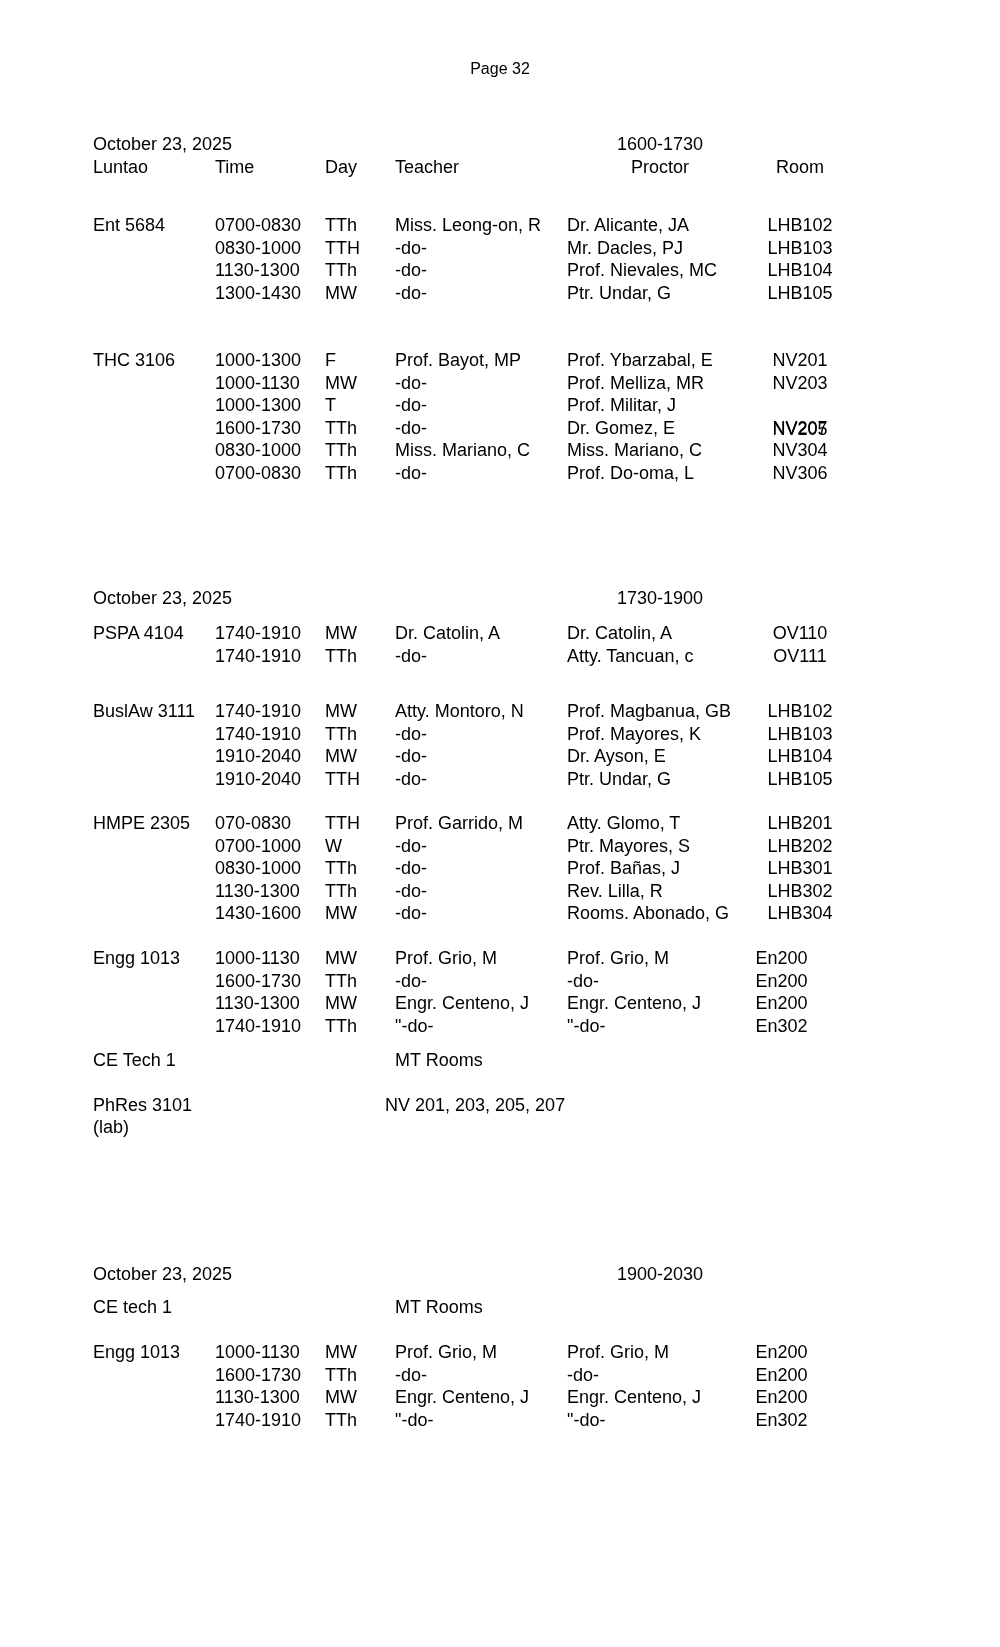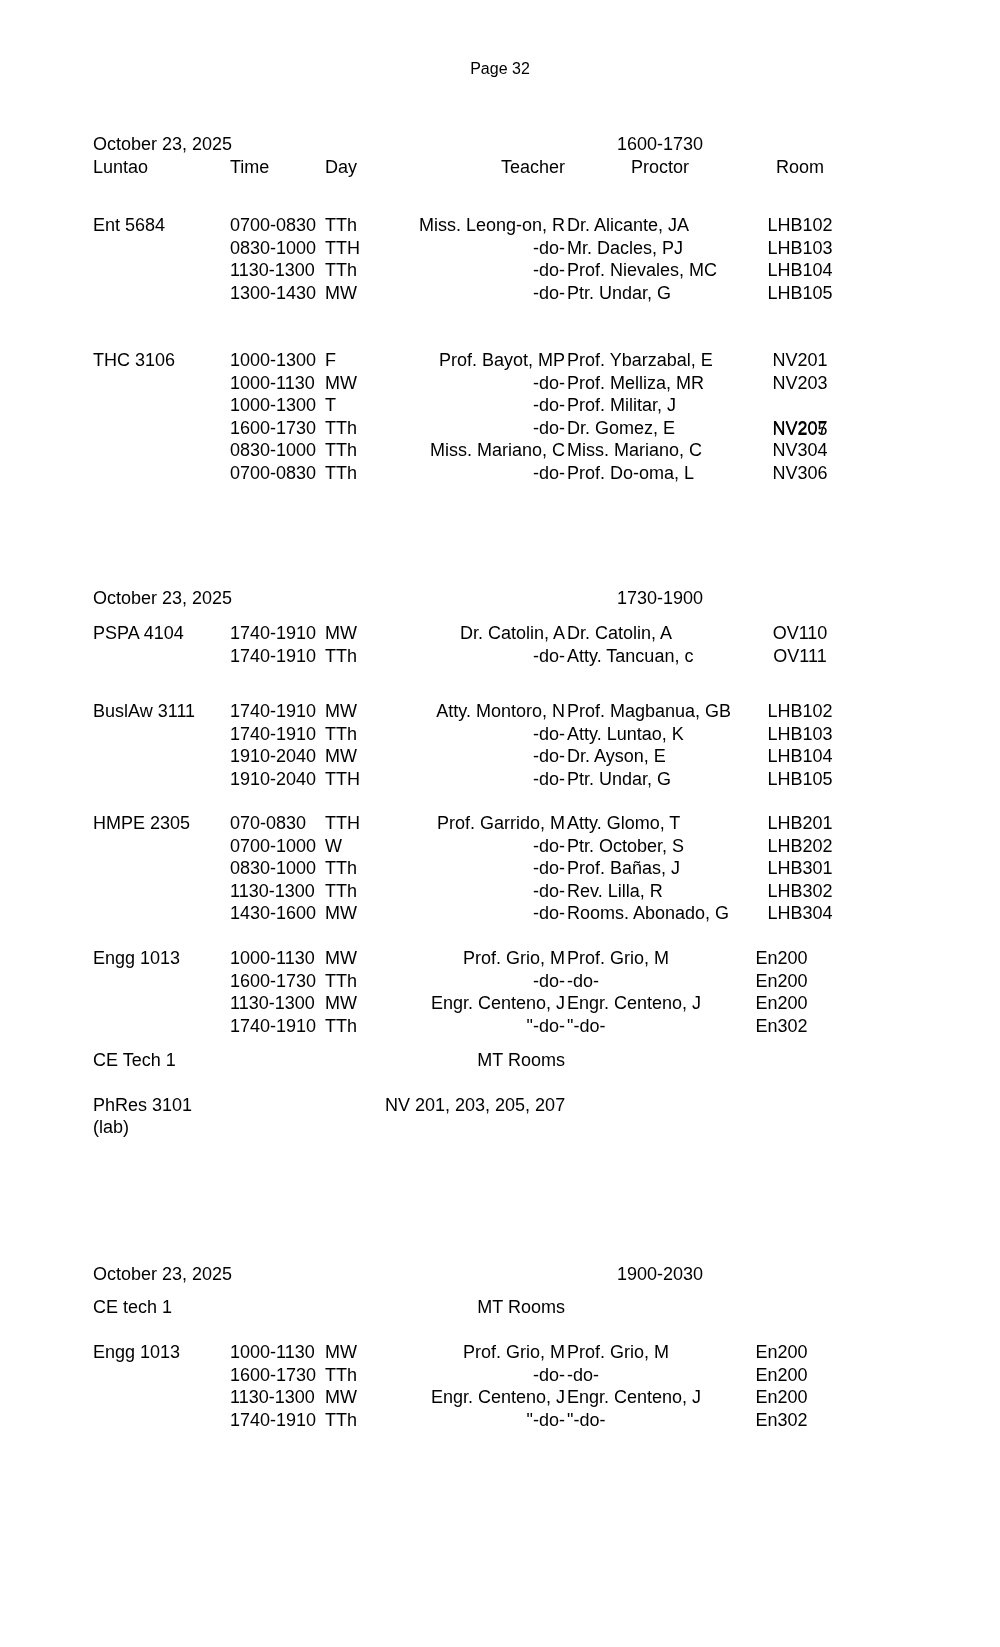--- a/index.html
+++ b/index.html
@@ -7,7 +7,7 @@
   .abs { position: absolute; white-space: nowrap; line-height: 22px; }
   .bold { font-weight: normal; margin-top: 12px; }
   .c-subj { left: 93px; }
-  .c-time { left: 230px; }
+  .c-time { left: 215px; }
   .c-day { left: 325px; width: 60px; text-align: left; }
   .c-teach { left: 395px; width: 170px; text-align: right; }
   .c-proc { left: 567px; }

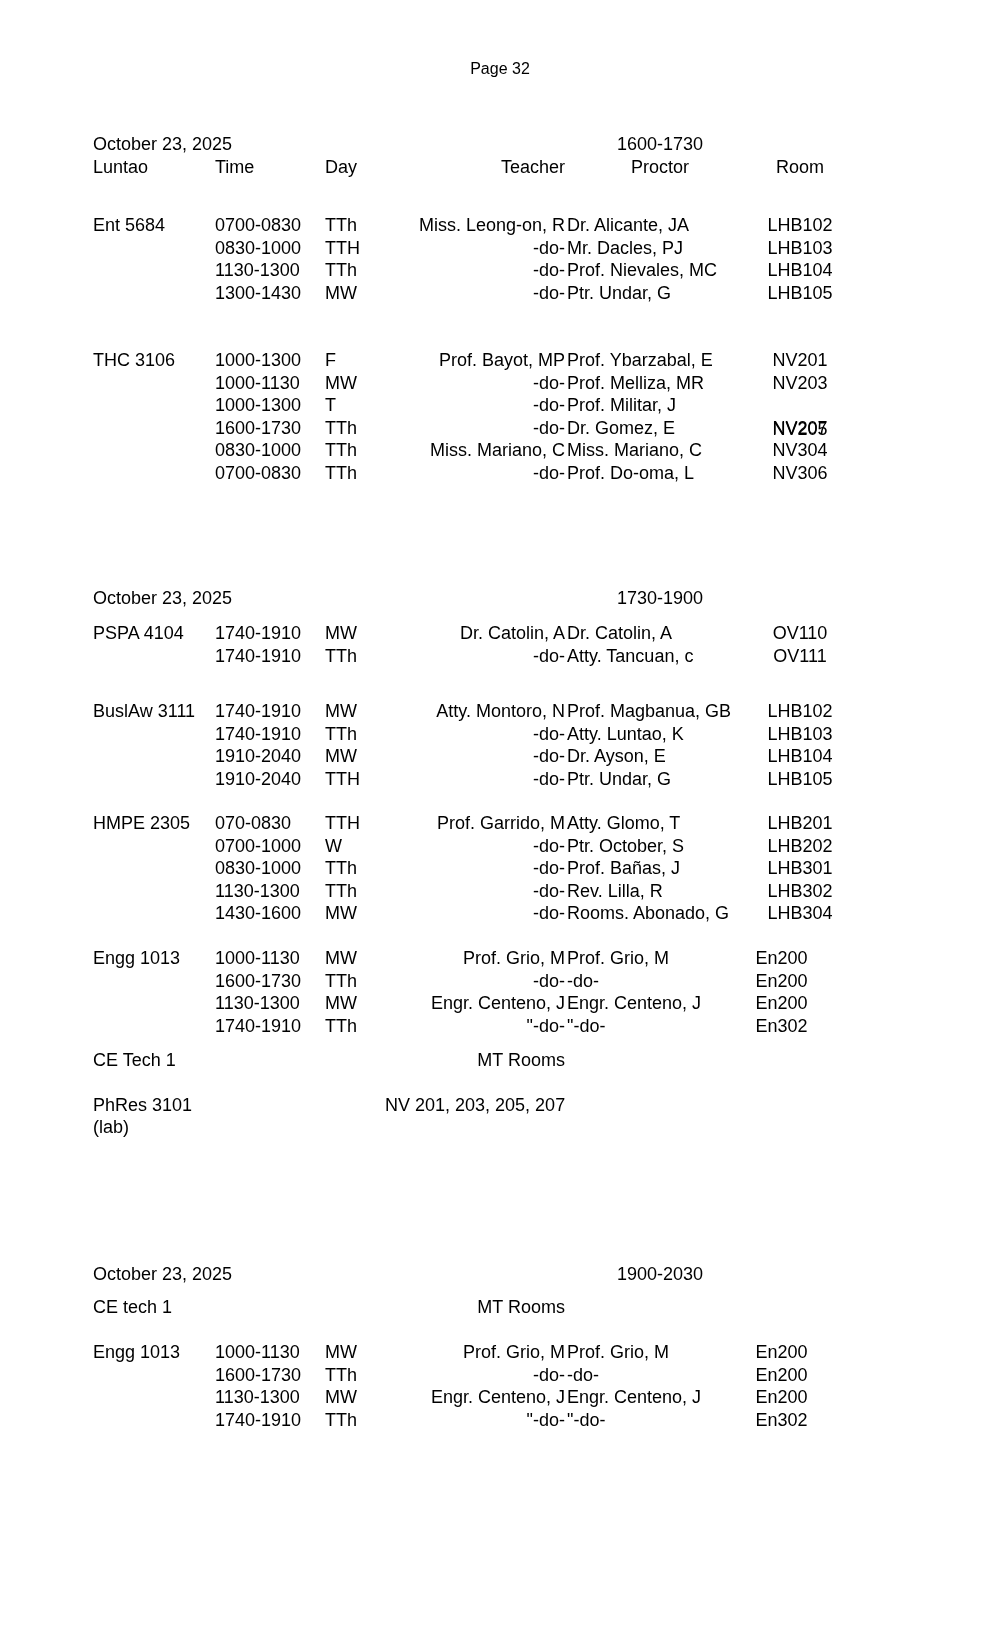--- a/index.html
+++ b/index.html
@@ -9,7 +9,7 @@
   .c-subj { left: 93px; }
   .c-time { left: 215px; }
   .c-day { left: 325px; width: 60px; text-align: left; }
-  .c-teach { left: 395px; width: 170px; text-align: right; }
+  .c-teach { left: 395px; width: 170px; text-align: left; }
   .c-proc { left: 567px; }
   .c-room { left: 750px; width: 100px; text-align: center; }
   .c-room-r { left: 730px; width: 103px; text-align: center; }

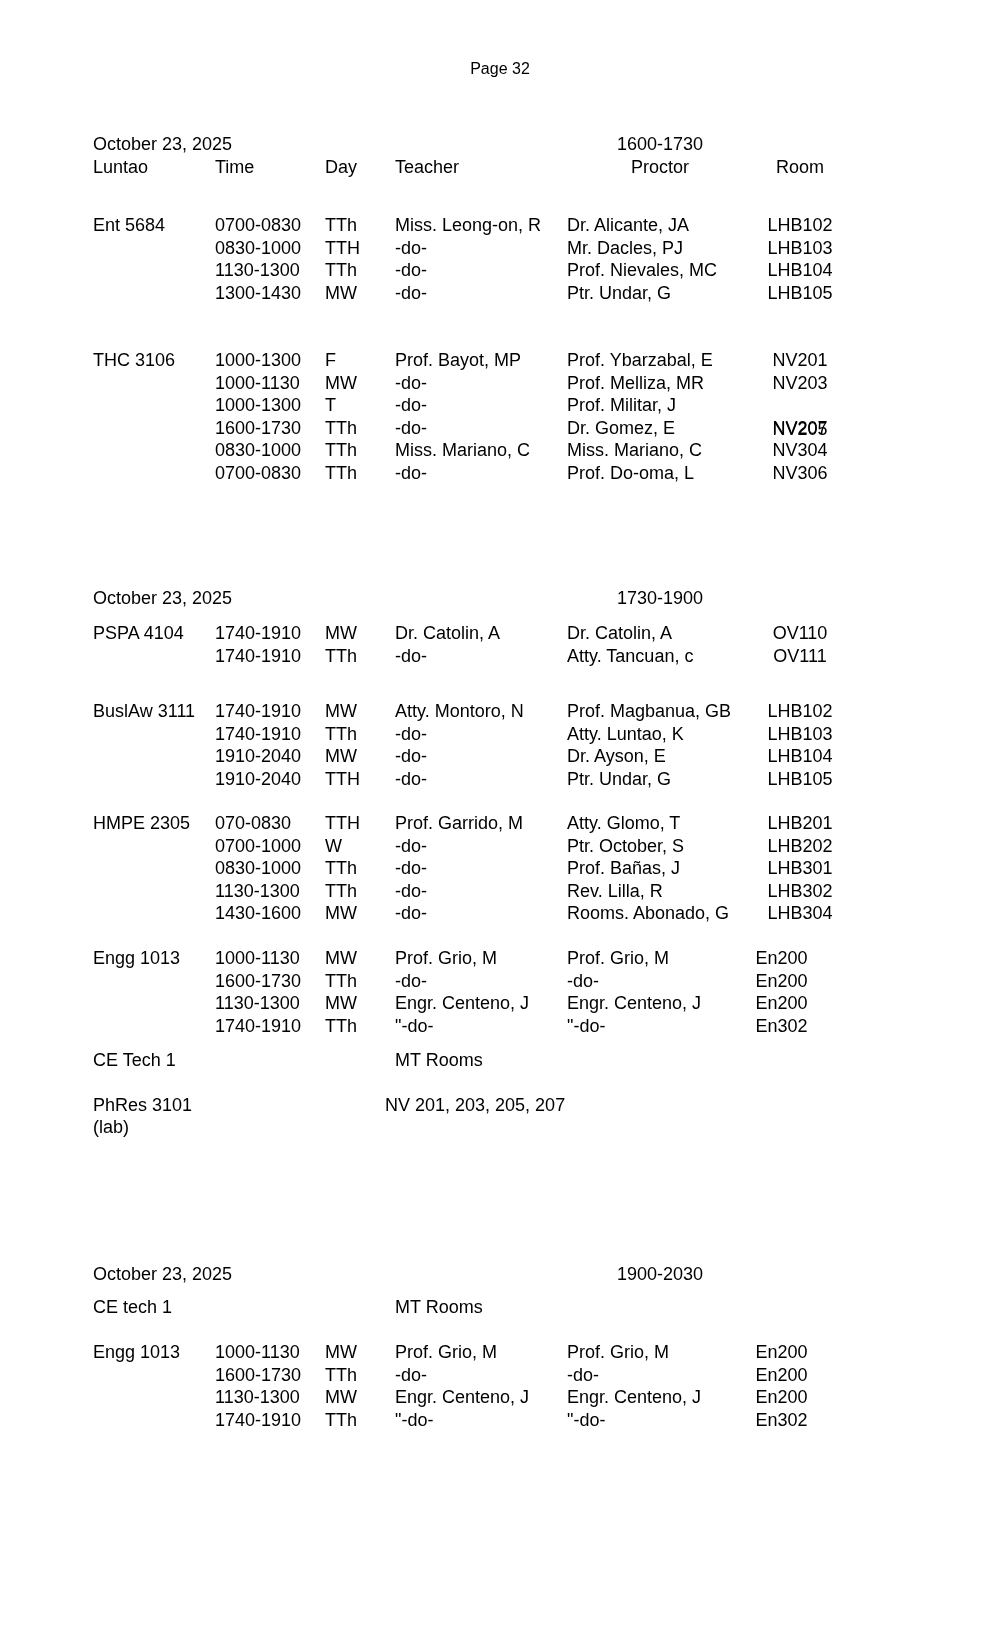--- a/index.html
+++ b/index.html
@@ -130,7 +130,7 @@
       <div class="abs c-time" style="top: 723px;">1740-1910</div>
       <div class="abs c-day" style="top: 723px;">TTh</div>
       <div class="abs c-teach" style="top: 723px;">-do-</div>
-      <div class="abs c-proc" style="top: 723px;">Atty. Luntao, K</div>
+      <div class="abs c-proc" style="top: 723px;">Prof. Mayores, K</div>
       <div class="abs c-room" style="top: 723px;">LHB103</div>
     </div>
     <div>

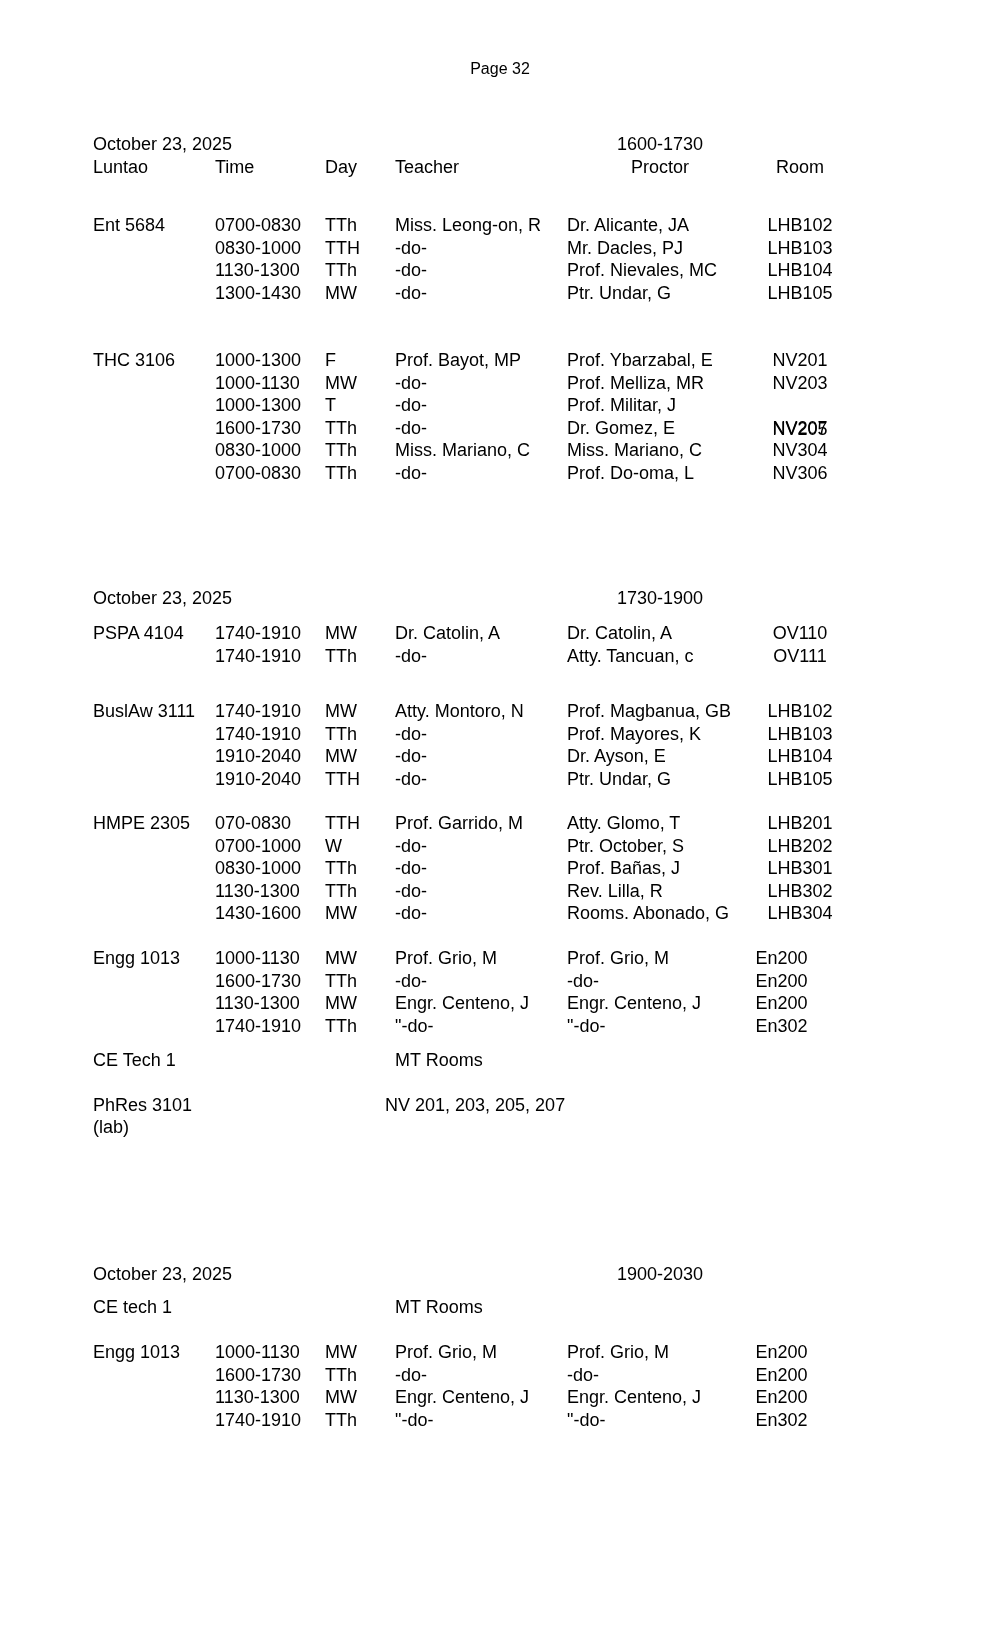--- a/index.html
+++ b/index.html
@@ -159,7 +159,7 @@
       <div class="abs c-time" style="top: 835px;">0700-1000</div>
       <div class="abs c-day" style="top: 835px;">W</div>
       <div class="abs c-teach" style="top: 835px;">-do-</div>
-      <div class="abs c-proc" style="top: 835px;">Ptr. October, S</div>
+      <div class="abs c-proc" style="top: 835px;">Ptr. Mayores, S</div>
       <div class="abs c-room" style="top: 835px;">LHB202</div>
     </div>
     <div>

